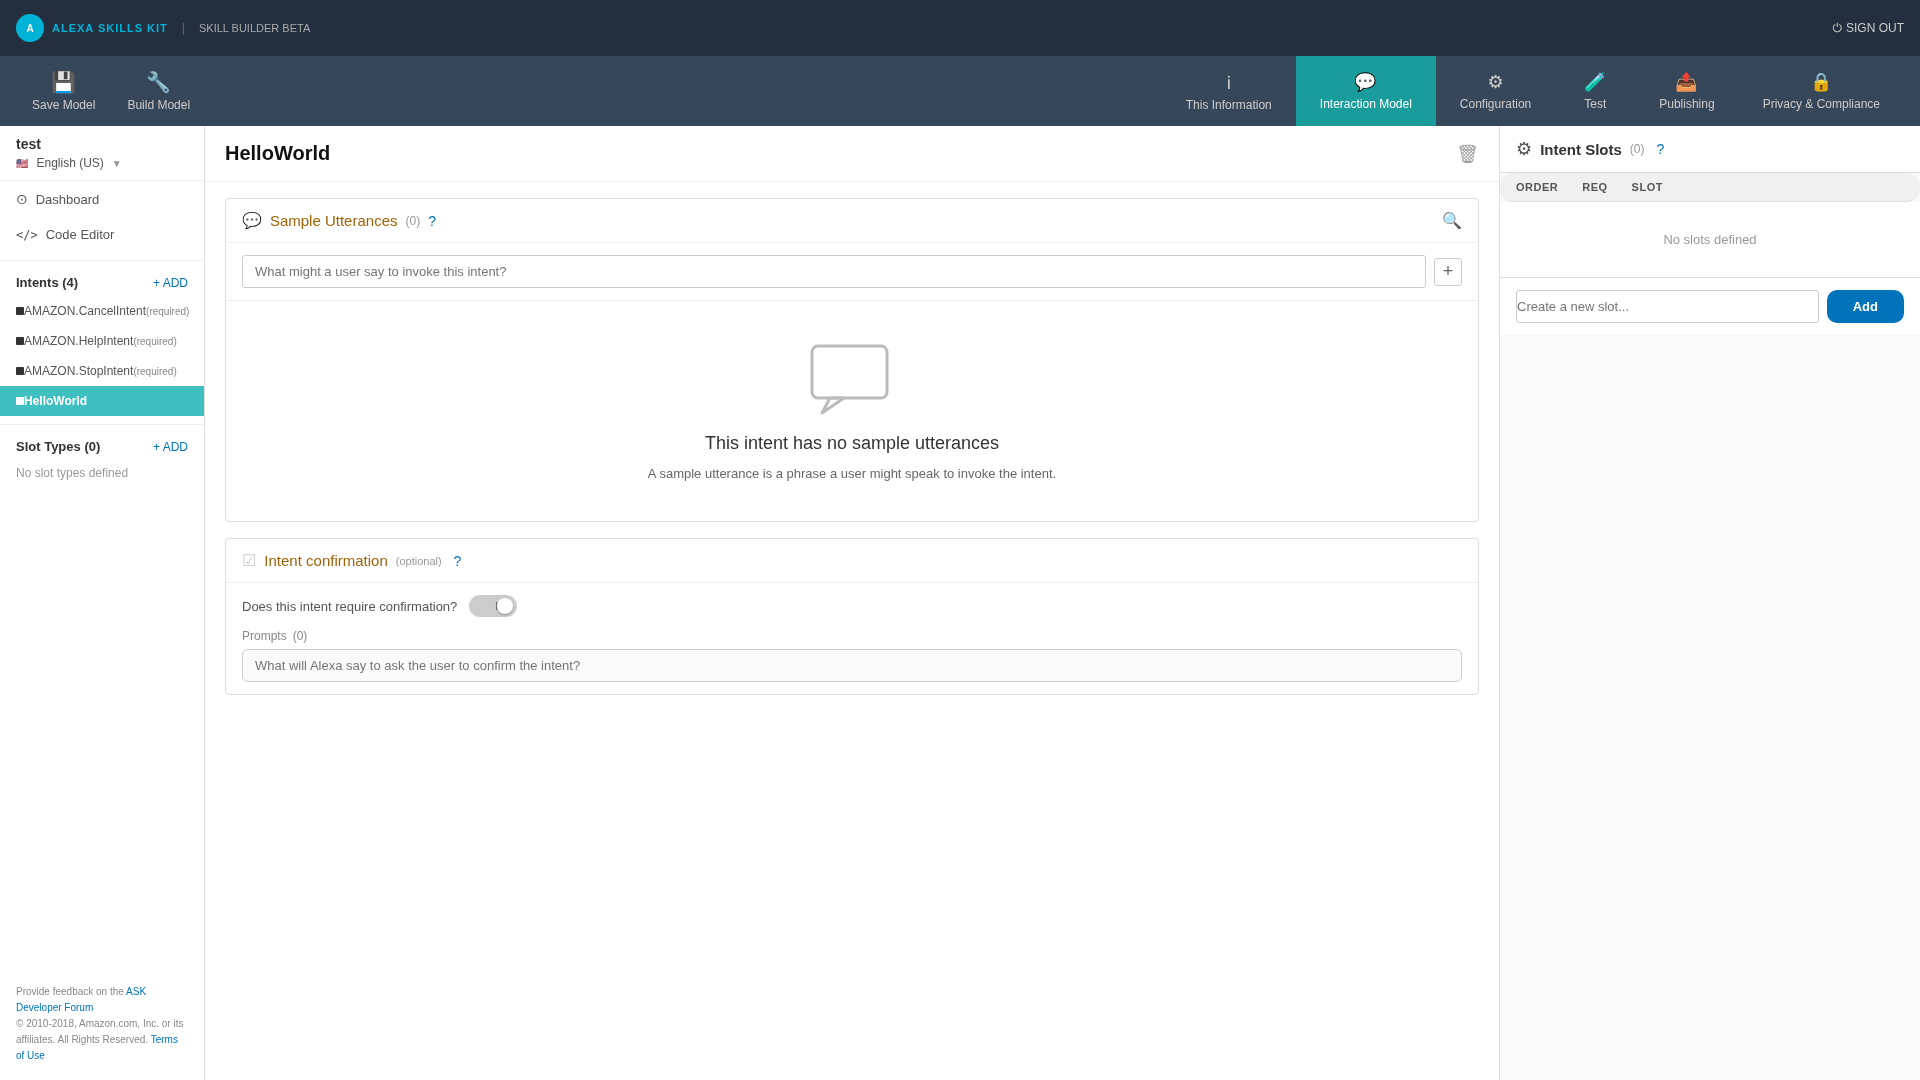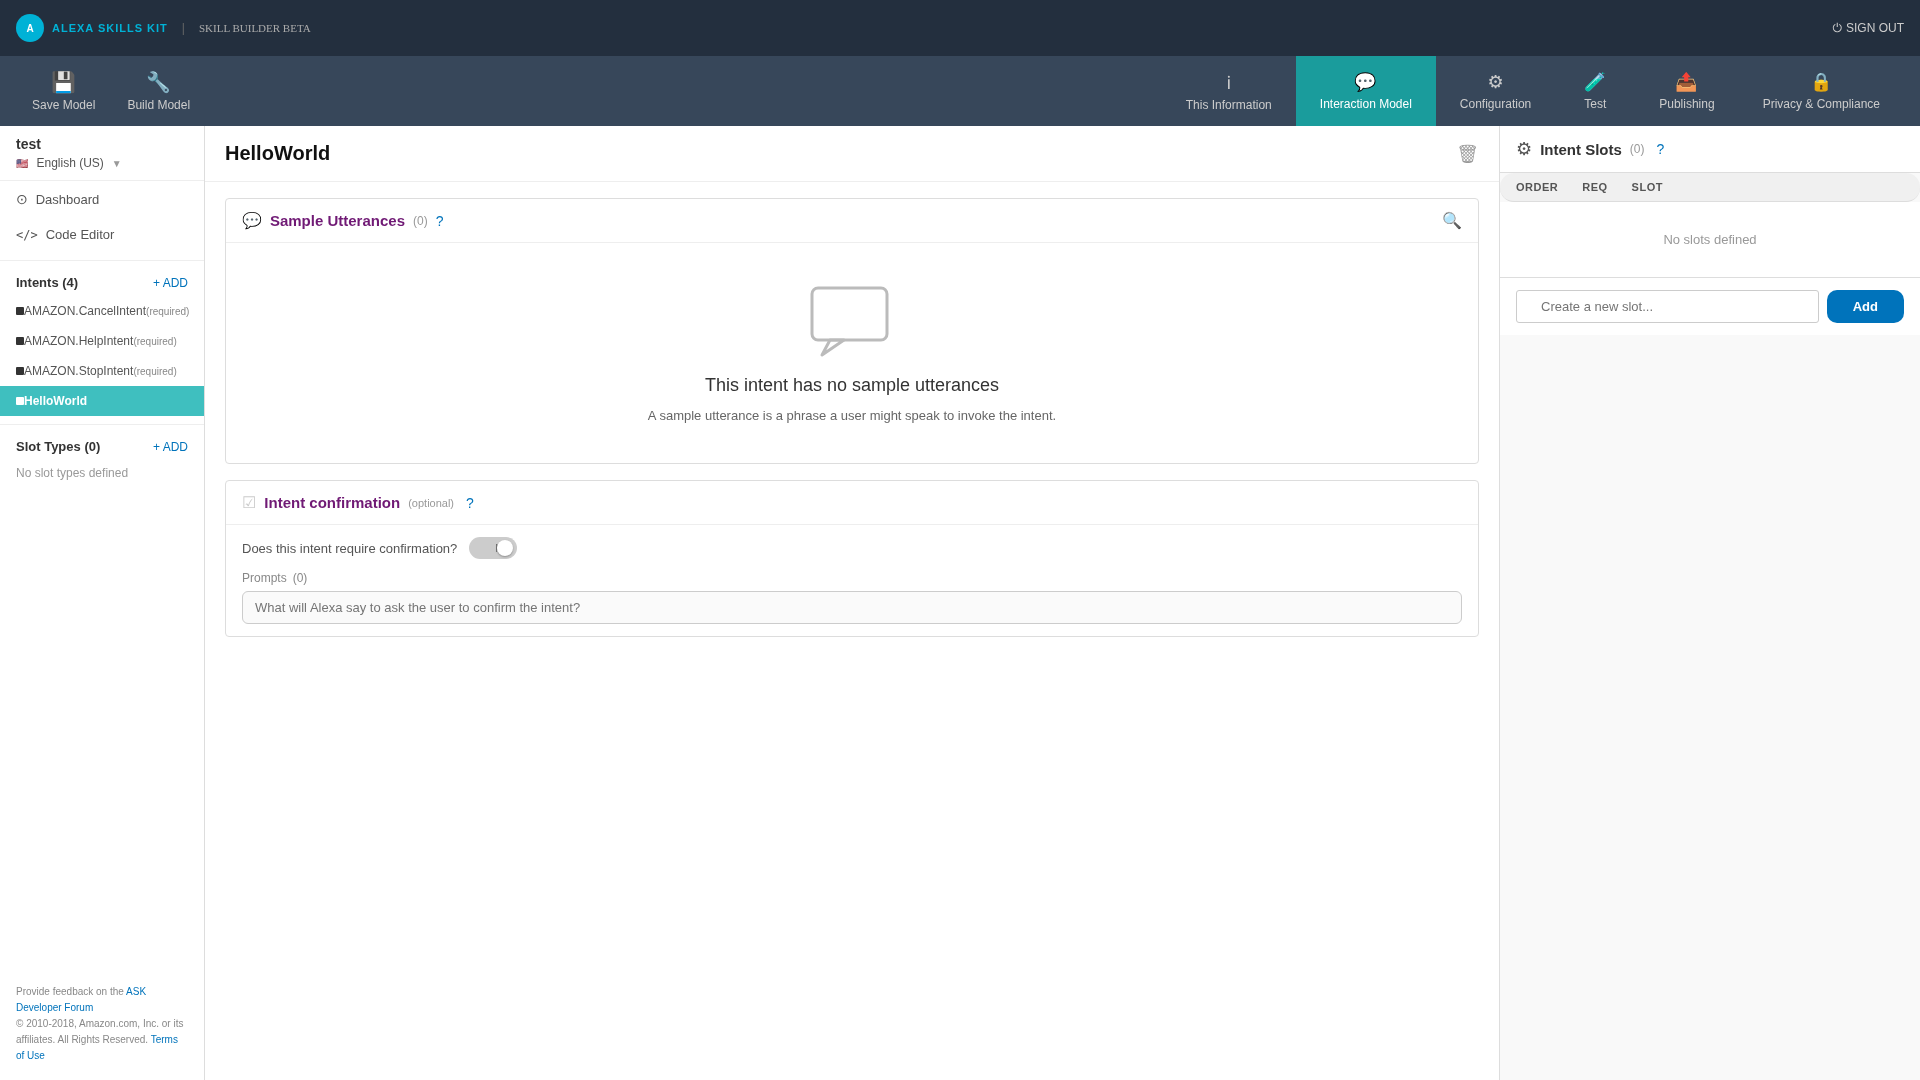--- a/index.html
+++ b/index.html
@@ -33,7 +33,7 @@
       font-size: 10px; font-weight: bold; color: #fff;
     }
     #topbar .separator { color: #666; margin: 0 6px; }
-    #topbar .beta-label { font-size: 11px; color: #aaa; font-family: Liberation Serif, serif; }
+    #topbar .beta-label { font-size: 11px; color: #aaa; }
     #topbar .sign-out {
       margin-left: auto;
       font-size: 12px;

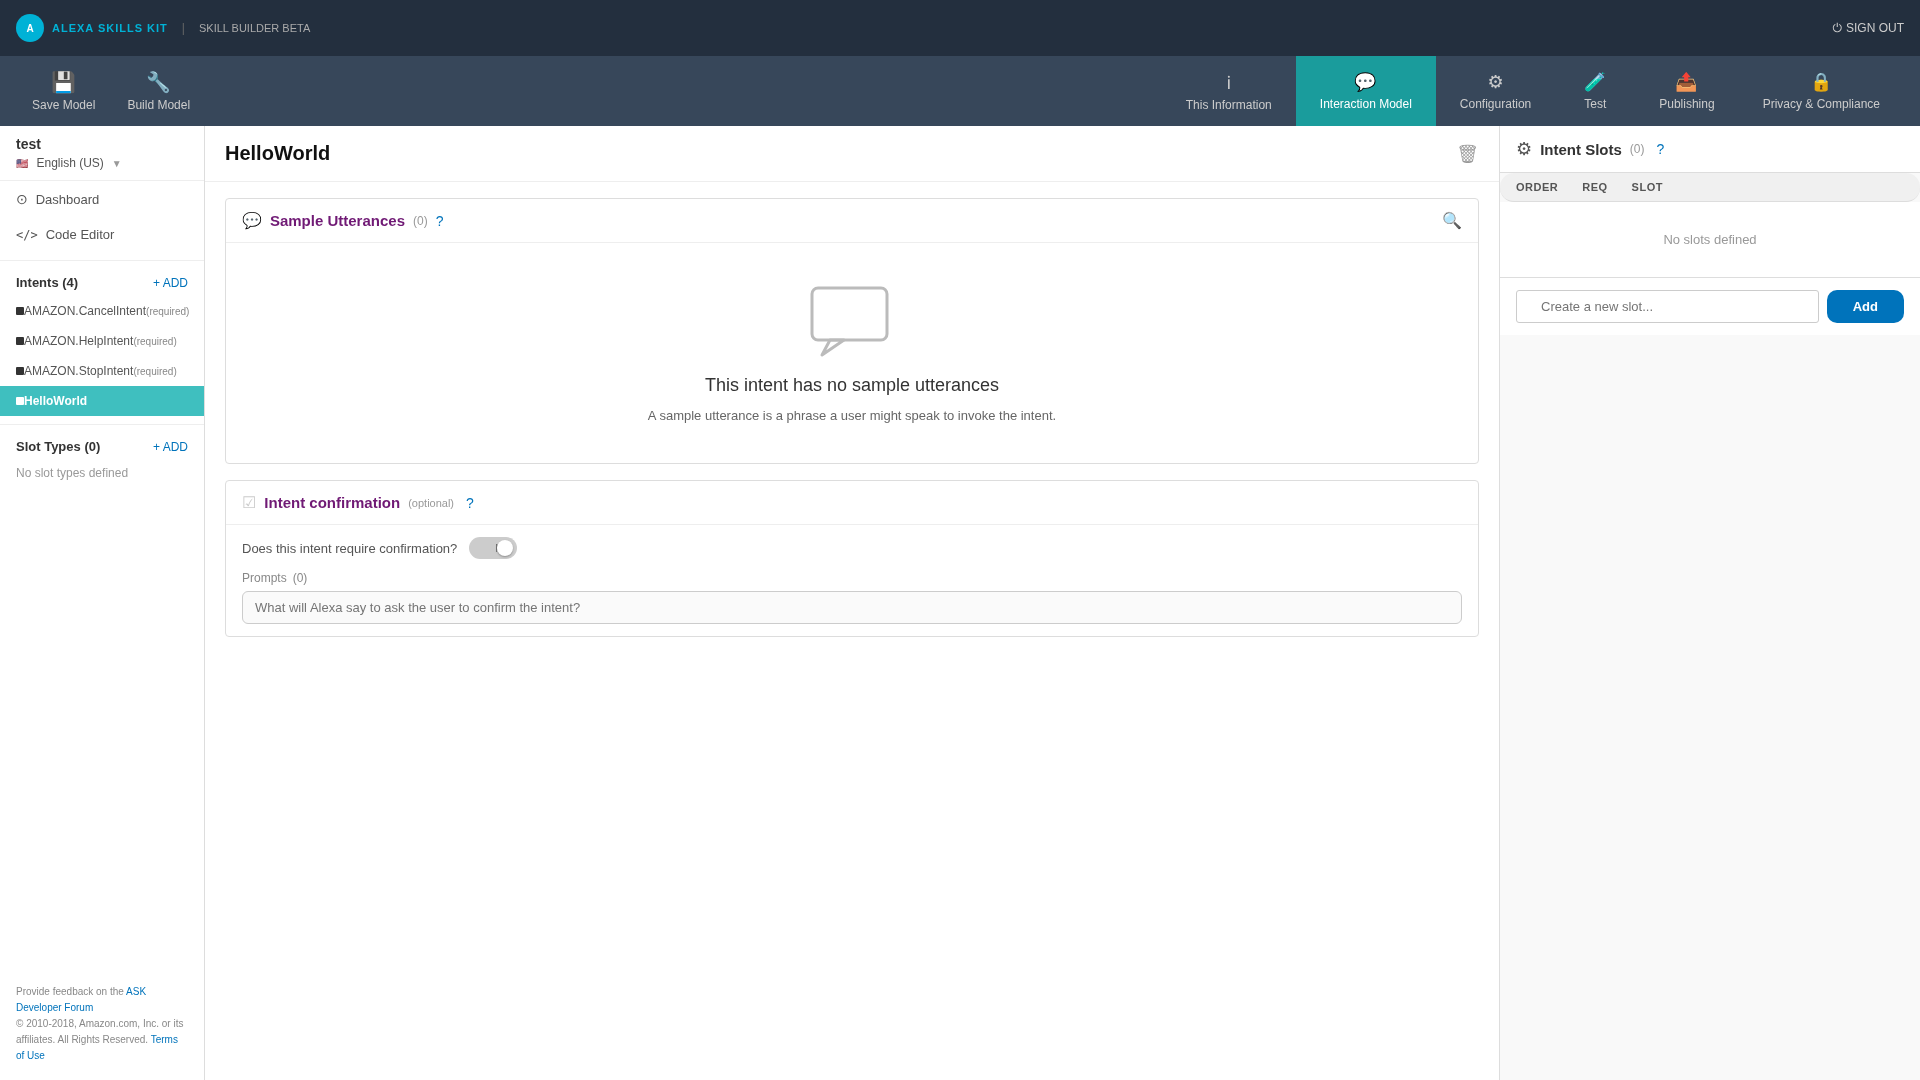--- a/index.html
+++ b/index.html
@@ -209,8 +209,8 @@
     }
     .section-title {
       font-size: 15px;
-      font-weight: 700;
-      color: #701a75;
+      font-weight: 400;
+      color: #a16207;
     }
     .section-count {
       font-size: 12px;

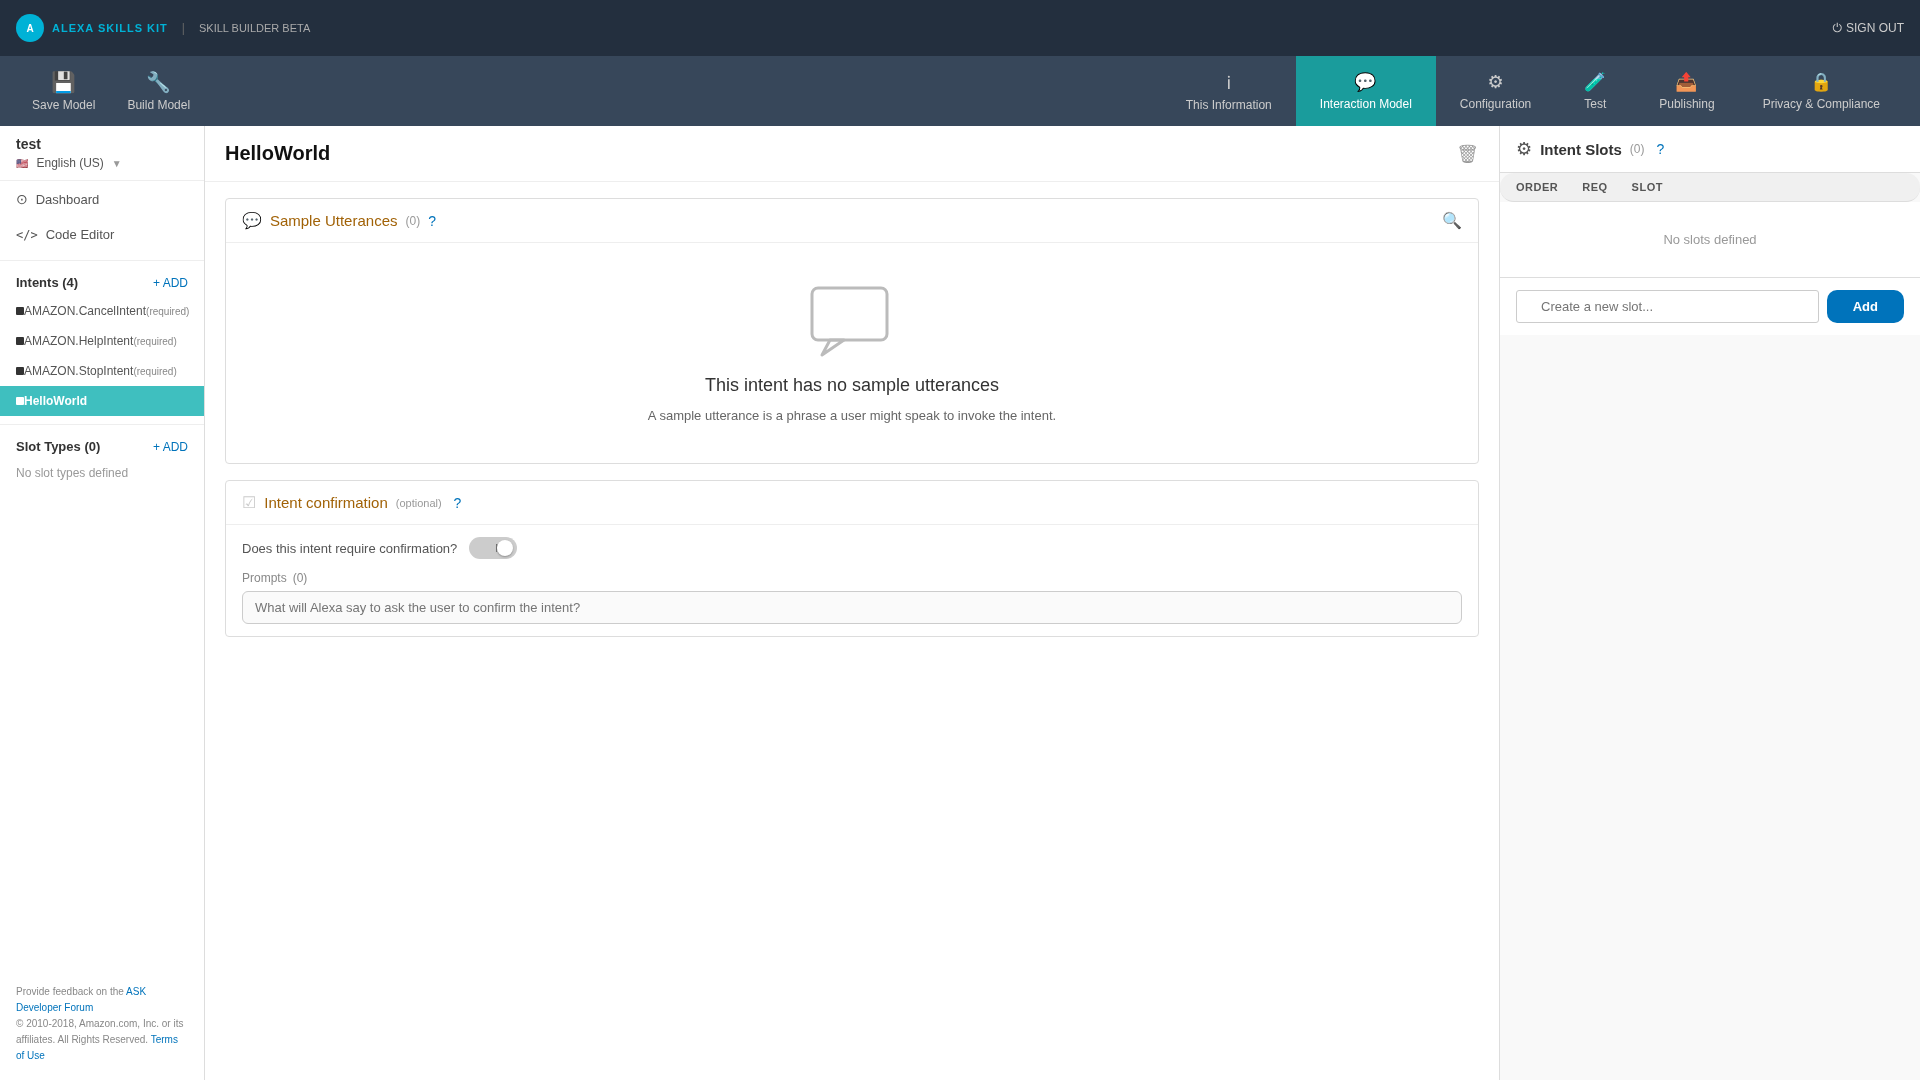--- a/index.html
+++ b/index.html
@@ -563,6 +563,10 @@
         <span class="help-icon">?</span>
         <button class="search-icon-btn">🔍</button>
       </div>
+      <div class="utterance-input-row">
+        <input type="text" class="utterance-input" placeholder="What might a user say to invoke this intent?" style="">
+        <button class="utterance-add-btn">+</button>
+      </div>
       <div class="empty-state">
         <svg class="chat-bubble-icon" viewBox="0 0 100 80" fill="none" xmlns="http://www.w3.org/2000/svg">
           <rect x="10" y="5" width="75" height="52" rx="6" ry="6" stroke="#bbb" stroke-width="3" fill="none"></rect>

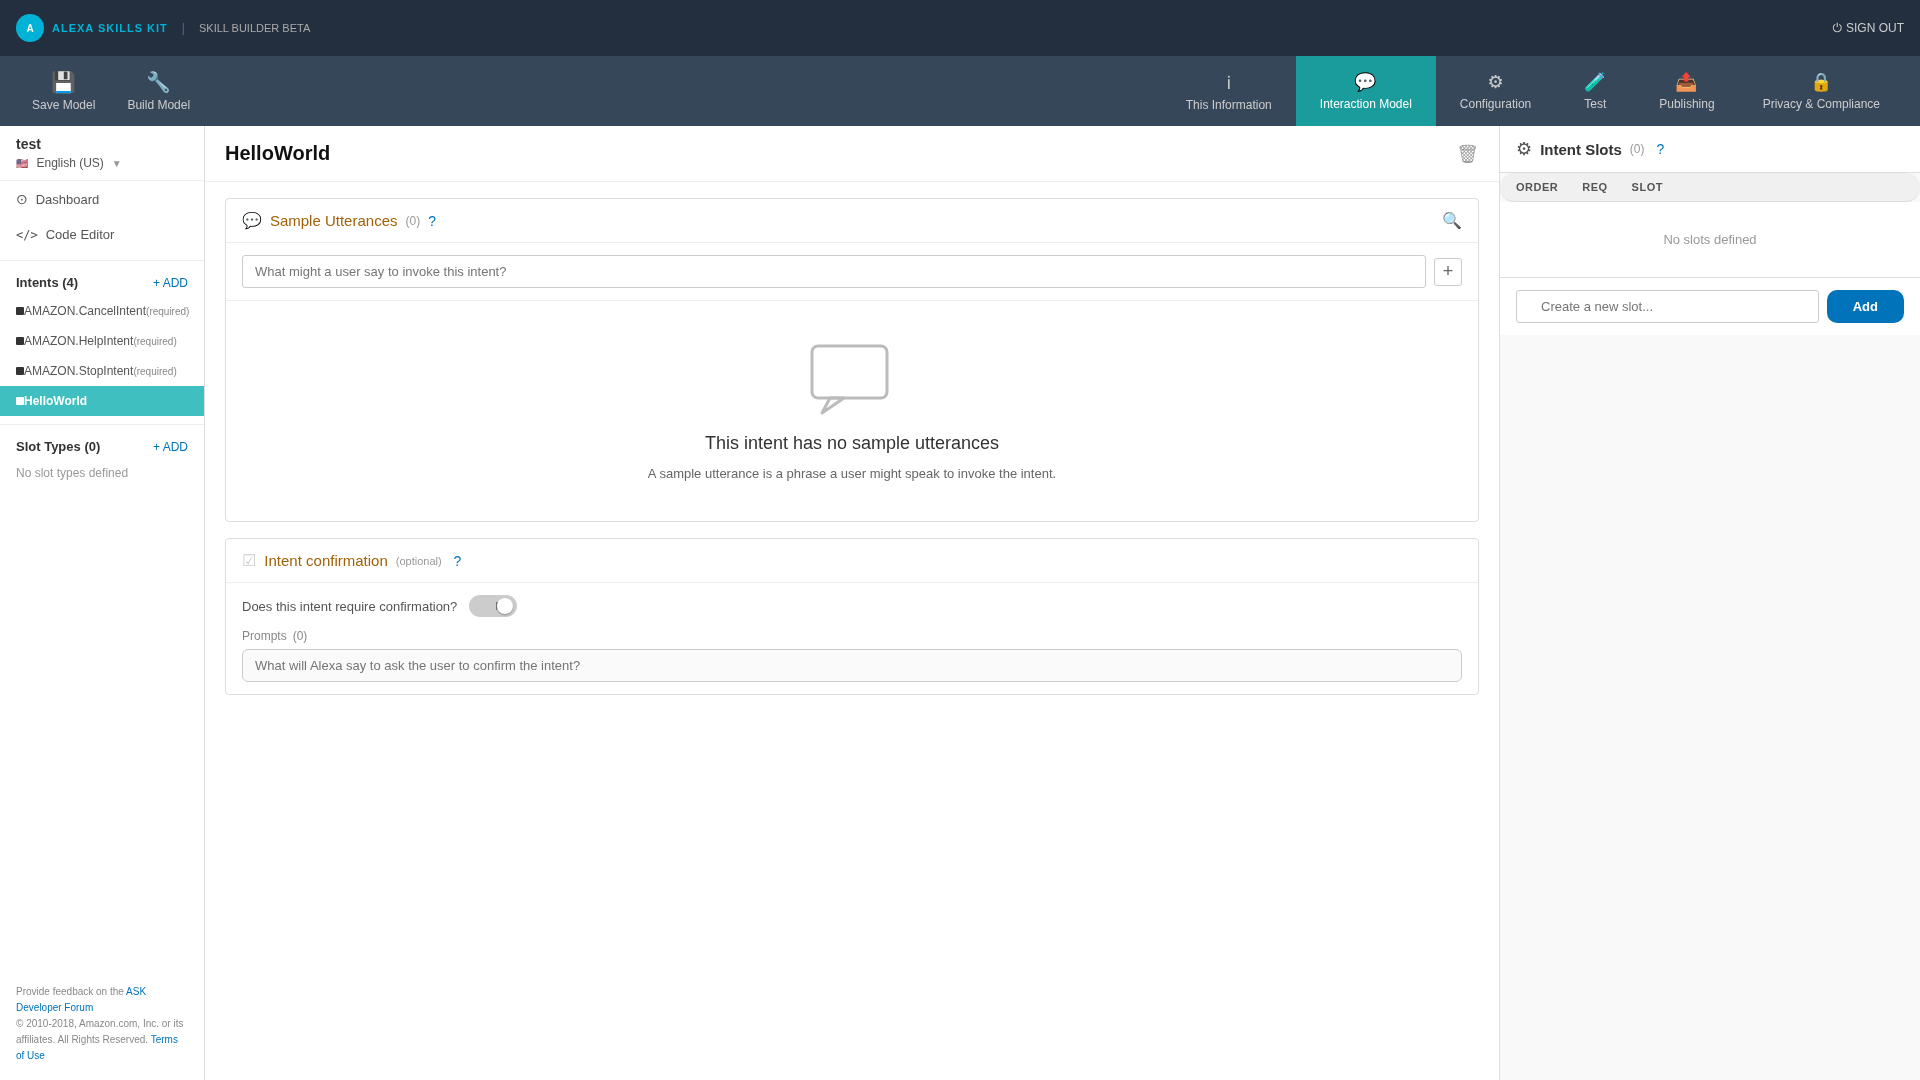--- a/index.html
+++ b/index.html
@@ -402,7 +402,7 @@
       flex: 1;
       border: 1px solid #ccc;
       border-radius: 3px;
-      padding: 8px 24px;
+      padding: 8px 0;
       font-size: 13px;
       outline: none;
     }

